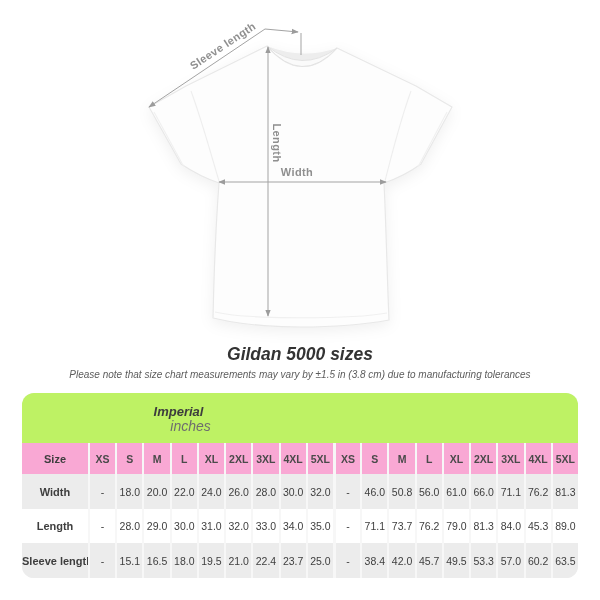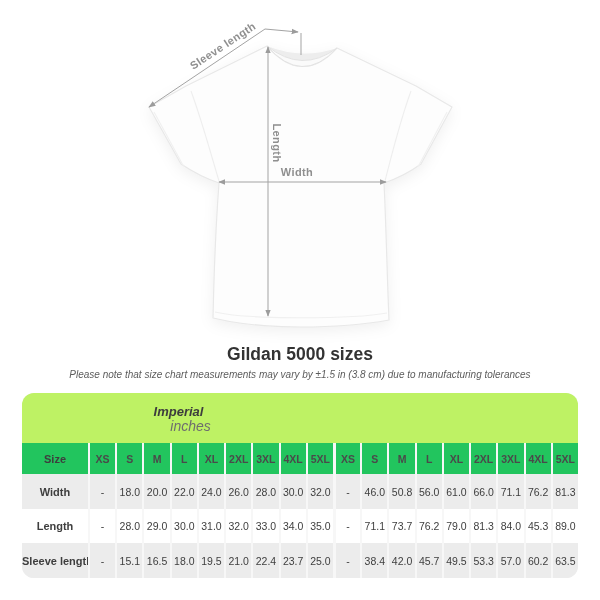--- a/index.html
+++ b/index.html
@@ -26,7 +26,7 @@
   .title {
     position: absolute; top: 344px; left: 0; width: 600px;
     margin: 0; text-align: center;
-    font-size: 17.5px; font-weight: 700; color: #333333;
+    font-size: 17.5px; font-weight: 700; color: #333333; font-style: italic;
   }
   .note {
     position: absolute; top: 369px; left: 0; width: 600px;

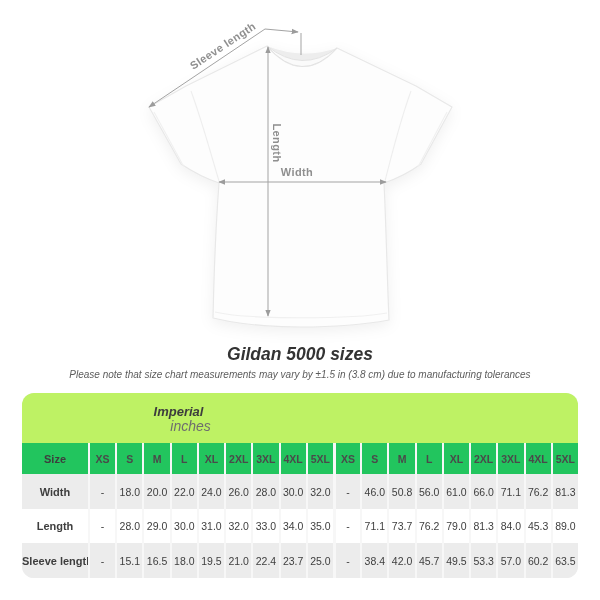--- a/index.html
+++ b/index.html
@@ -73,7 +73,7 @@
   thead tr { height: 31px; }
   tbody tr { height: 35px; }
   tbody tr:nth-child(2) { height: 34px; }
-  thead th { background: #22c55e; }
+  thead th { background: #f9a8d4; }
   tbody tr.r-gray td { background: #ececec; }
   tbody tr.r-white td { background: #ffffff; }
   th.sh { font-size: 10.5px; font-weight: 700; color: #4a4a4a; }

